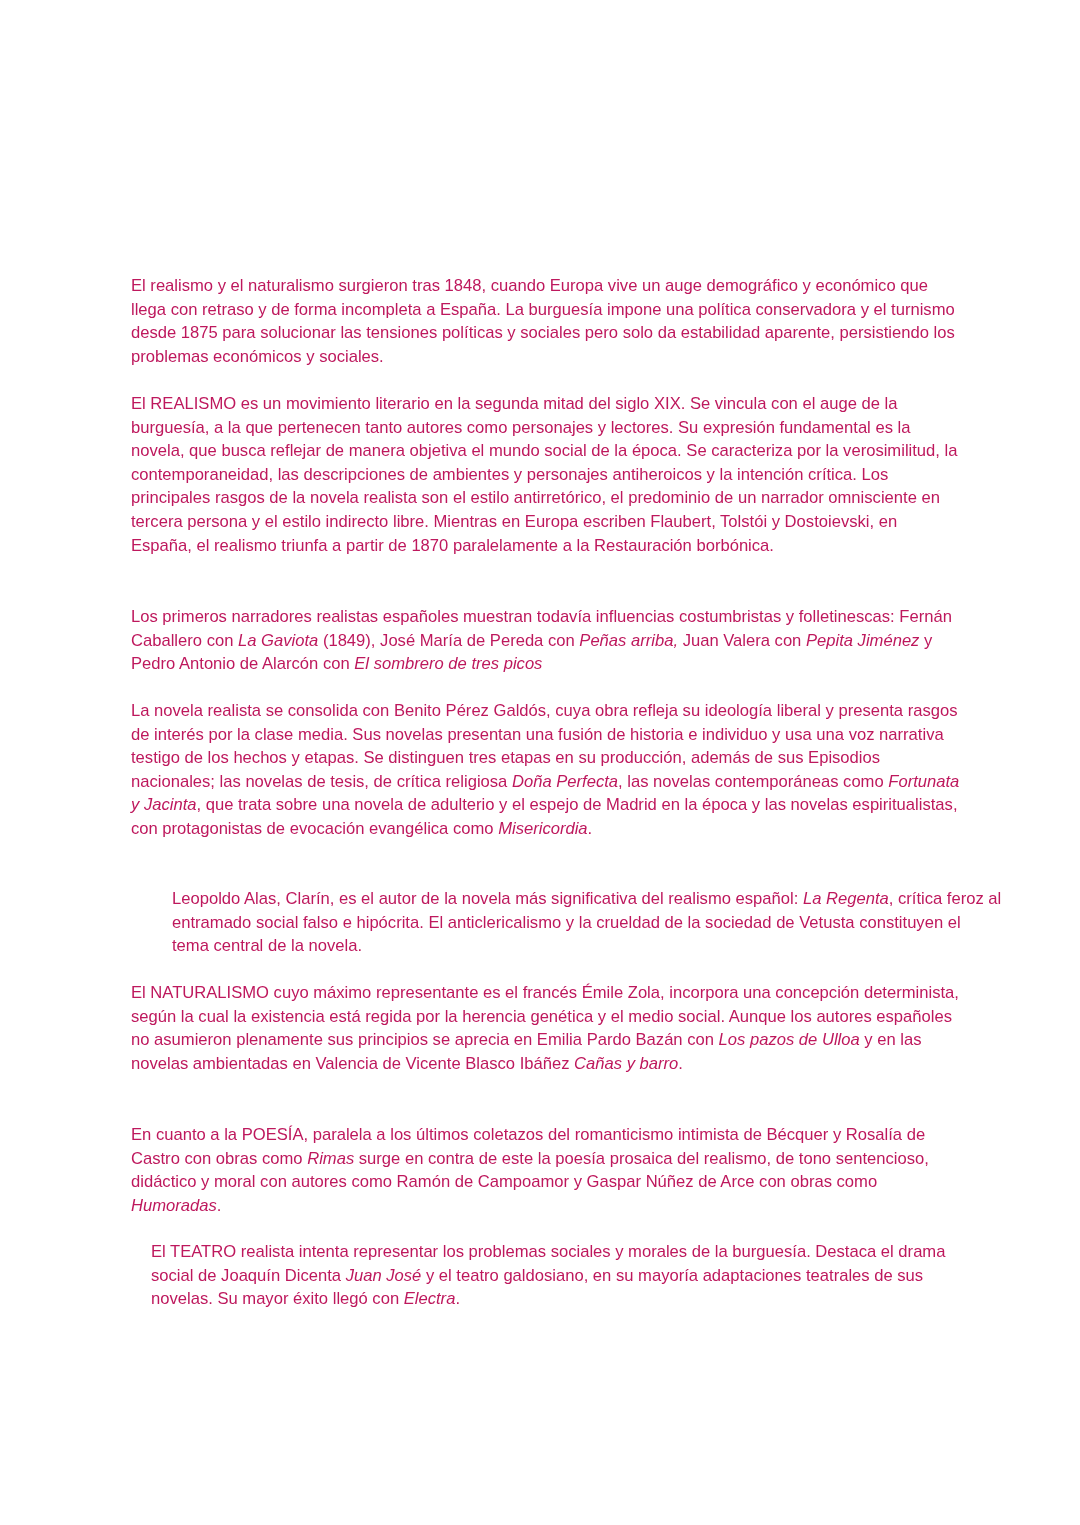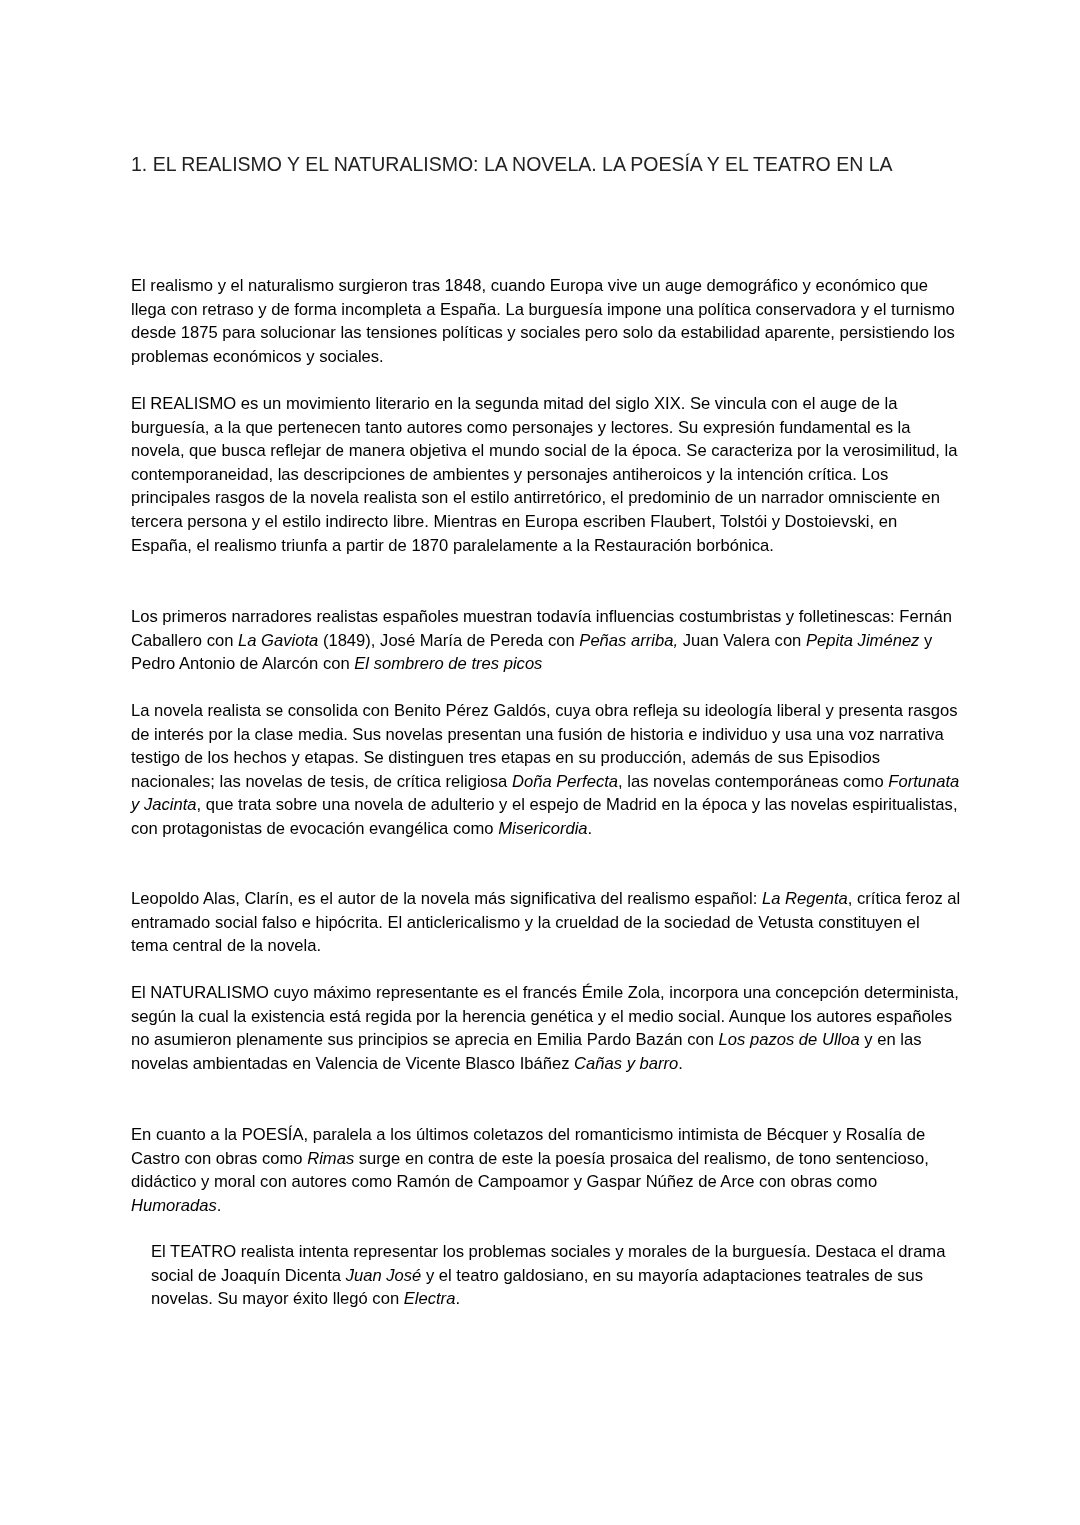--- a/index.html
+++ b/index.html
@@ -23,7 +23,7 @@
 
 <div class="page">
   <h1 class="title">
-    <span>1. EL REALISMO Y EL NATURALISMO: LA NOVELA. LA POESÍA Y EL TEATRO EN LA</span><br>
+    <br>
   </h1>
   <div id="paragraphs">
       <p class="body-text" style="top: 274px;"><span>El realismo y el naturalismo surgieron tras 1848, cuando Europa vive un auge demográfico y económico que llega con retraso y de forma incompleta a España. La burguesía impone una política conservadora y el turnismo desde 1875 para solucionar las tensiones políticas y sociales pero solo da estabilidad aparente, persistiendo los problemas económicos y sociales.</span></p>

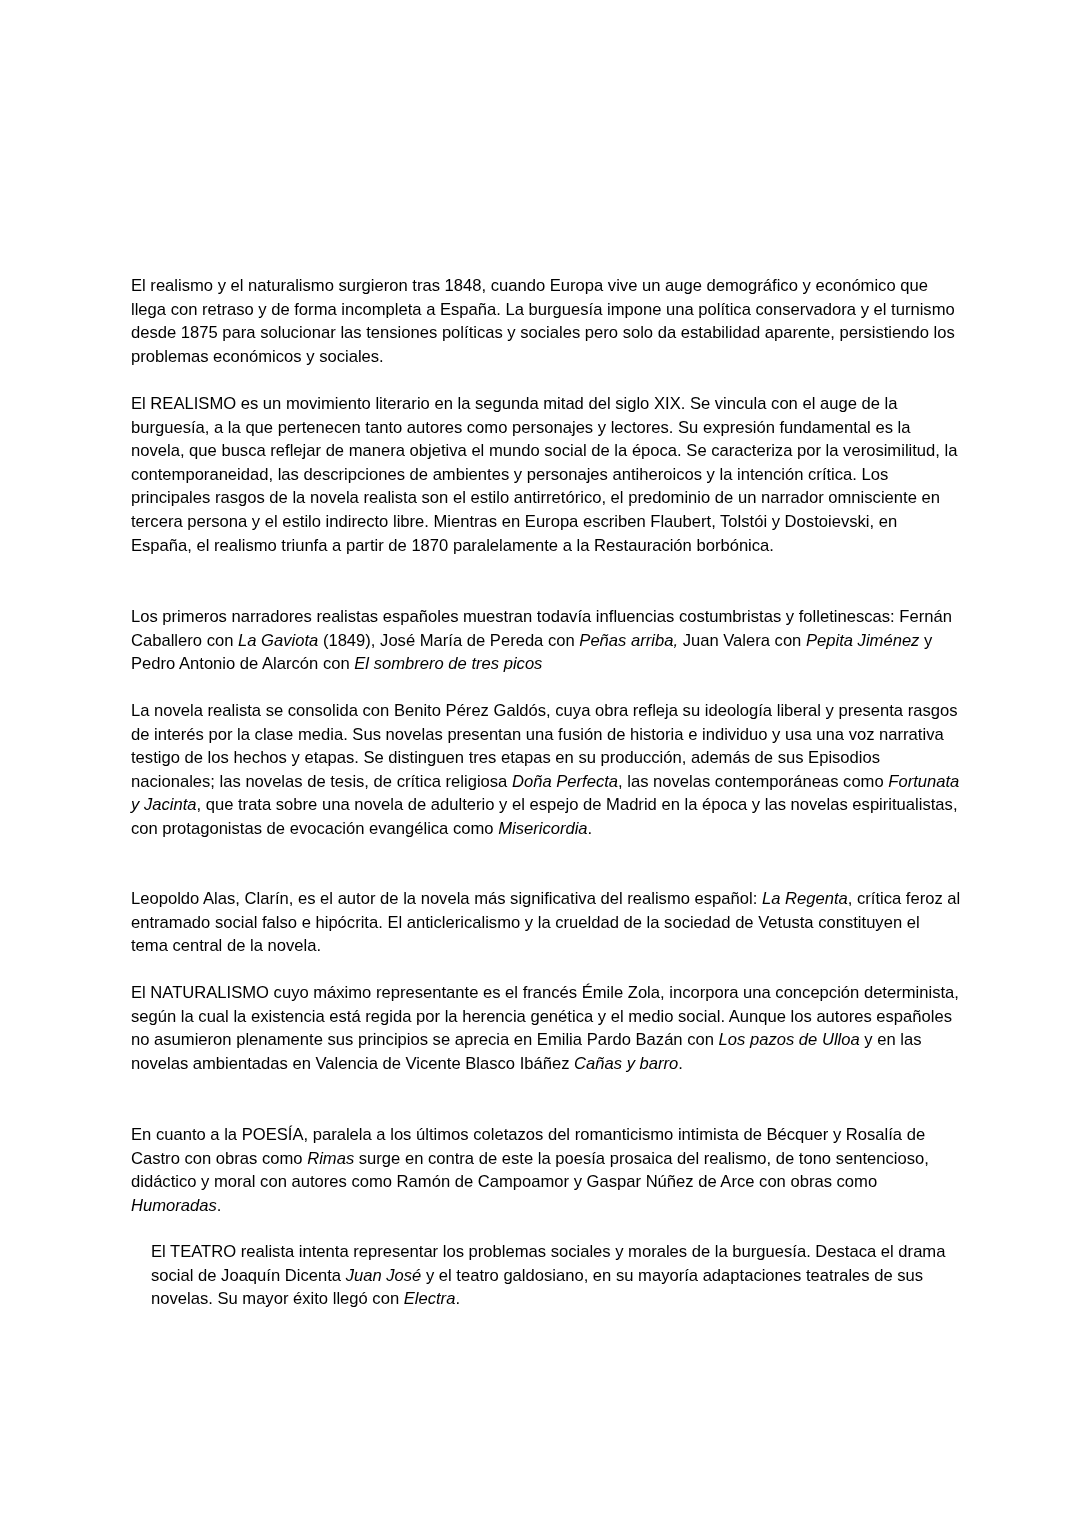--- a/index.html
+++ b/index.html
@@ -14,7 +14,7 @@
   }
   .body-text {
     position: absolute; left: 0; width: 830px;
-    font-size: 16.6px; line-height: 23.6px; margin: 0; color: #000000;
+    font-size: 16.6px; line-height: 23.6px; margin: 0; color: #be185d;
   }
   .body-text .it { font-style: italic; }
 </style>

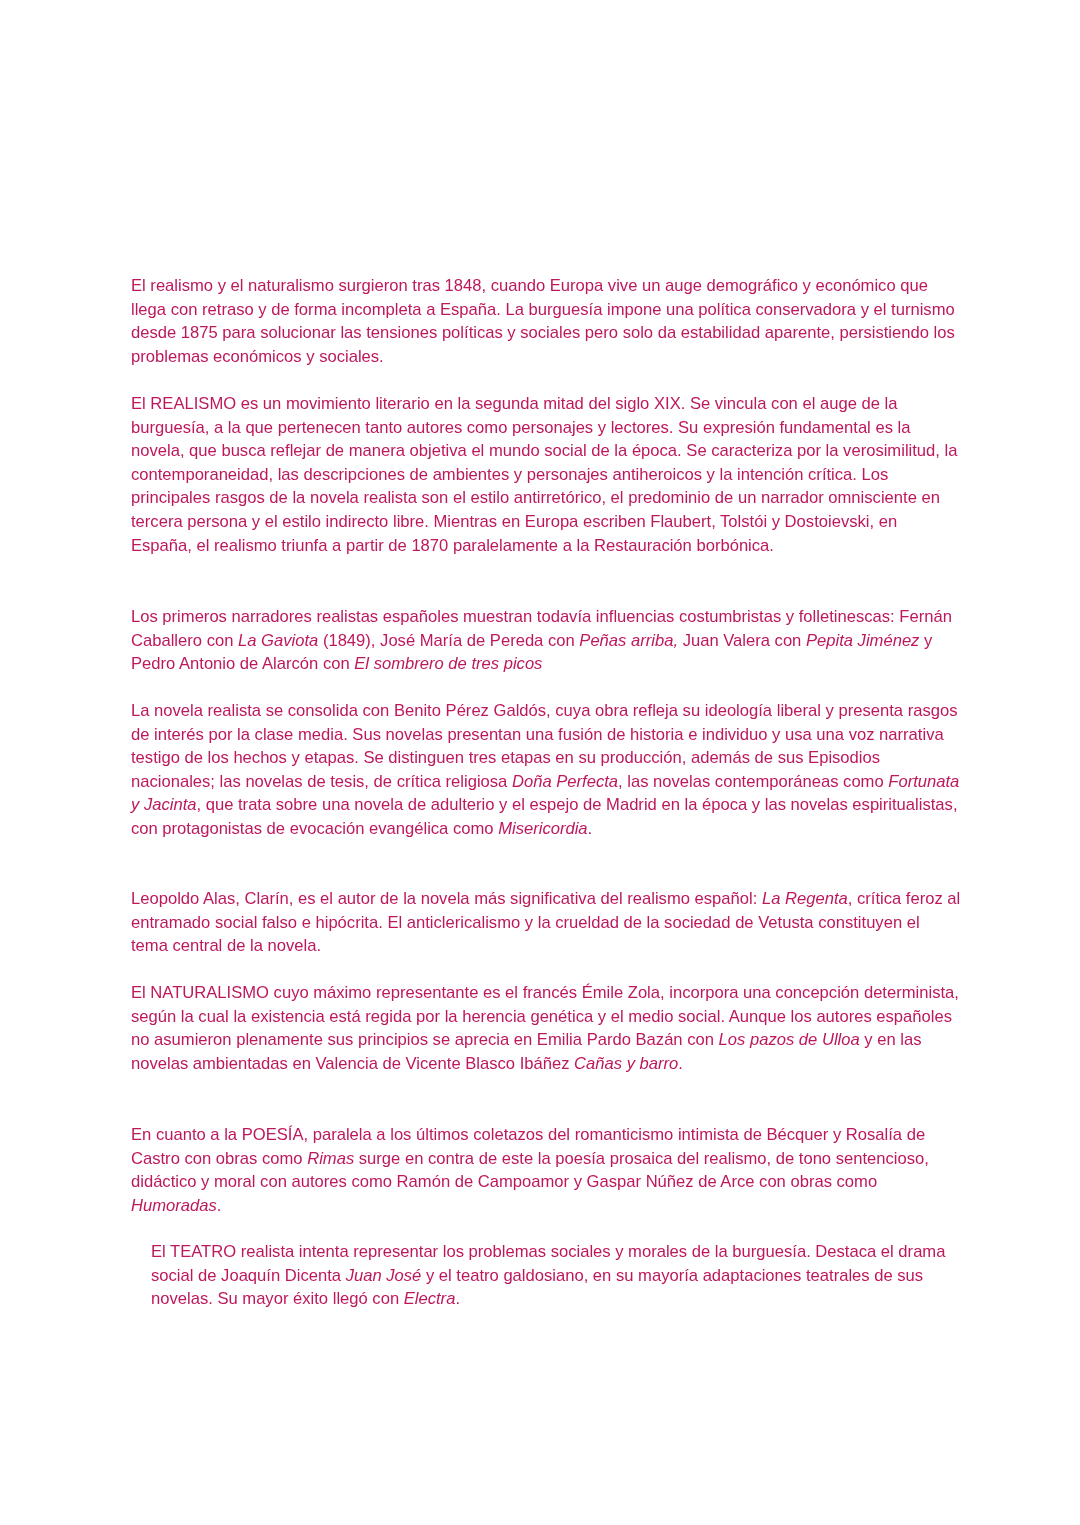--- a/index.html
+++ b/index.html
@@ -30,7 +30,7 @@
       <p class="body-text" style="top: 392px;"><span>El REALISMO es un movimiento literario en la segunda mitad del siglo XIX. Se vincula con el auge de la burguesía, a la que pertenecen tanto autores como personajes y lectores. Su expresión fundamental es la novela, que busca reflejar de manera objetiva el mundo social de la época. Se caracteriza por la verosimilitud, la contemporaneidad, las descripciones de ambientes y personajes antiheroicos y la intención crítica. Los principales rasgos de la novela realista son el estilo antirretórico, el predominio de un narrador omnisciente en tercera persona y el estilo indirecto libre. Mientras en Europa escriben Flaubert, Tolstói y Dostoievski, en España, el realismo triunfa a partir de 1870 paralelamente a la Restauración borbónica.</span></p>
       <p class="body-text" style="top: 605px;"><span>Los primeros narradores realistas españoles muestran todavía influencias costumbristas y folletinescas: Fernán Caballero con </span><span class="it">La Gaviota</span><span> (1849), José María de Pereda con </span><span class="it">Peñas arriba,</span><span> Juan Valera con </span><span class="it">Pepita Jiménez</span><span>  y Pedro Antonio de Alarcón con </span><span class="it">El sombrero de tres picos</span></p>
       <p class="body-text" style="top: 699px;"><span>La novela realista se consolida con Benito Pérez Galdós, cuya obra refleja su ideología liberal y presenta rasgos de interés por la clase media. Sus novelas presentan una fusión de historia e individuo y usa una voz narrativa testigo de los hechos y etapas. Se distinguen tres etapas en su producción, además de sus Episodios nacionales; las novelas de tesis, de crítica religiosa </span><span class="it">Doña Perfecta</span><span>, las novelas contemporáneas como  </span><span class="it">Fortunata y Jacinta</span><span>, que trata sobre una novela de adulterio y el espejo de Madrid en la época y las novelas espiritualistas, con protagonistas de evocación evangélica como </span><span class="it">Misericordia</span><span>.</span></p>
-      <p class="body-text" style="top: 887px;"><span>Leopoldo Alas, Clarín, es el autor de la novela más significativa del realismo español: </span><span class="it">La Regenta</span><span>, crítica feroz al entramado social falso e hipócrita. El anticlericalismo y la crueldad de la sociedad de Vetusta constituyen el tema central de la novela.</span></p>
+      <p class="body-text" style="top: 887px; margin-left: 41px;"><span>Leopoldo Alas, Clarín, es el autor de la novela más significativa del realismo español: </span><span class="it">La Regenta</span><span>, crítica feroz al entramado social falso e hipócrita. El anticlericalismo y la crueldad de la sociedad de Vetusta constituyen el tema central de la novela.</span></p>
       <p class="body-text" style="top: 981px;"><span>El NATURALISMO cuyo máximo representante es el francés Émile Zola, incorpora una concepción determinista, según la cual la existencia está regida por la herencia genética y el medio social. Aunque los autores españoles no asumieron plenamente sus principios se aprecia en Emilia Pardo Bazán con </span><span class="it">Los pazos de Ulloa</span><span> y en las novelas ambientadas en Valencia de Vicente Blasco Ibáñez </span><span class="it">Cañas y barro</span><span>.</span></p>
       <p class="body-text" style="top: 1123px;"><span>En cuanto a la POESÍA, paralela a los últimos coletazos del romanticismo intimista de Bécquer  y Rosalía de Castro con obras como </span><span class="it">Rimas</span><span> surge en contra de este la poesía prosaica del realismo, de tono sentencioso, didáctico y moral con autores como Ramón de Campoamor y Gaspar Núñez de Arce con obras como </span><span class="it">Humoradas</span><span>.</span></p>
       <p class="body-text" style="top: 1240px; margin-left: 20px;"><span>El TEATRO realista intenta representar los problemas sociales y morales de la burguesía. Destaca el drama social de Joaquín Dicenta </span><span class="it">Juan José</span><span>  y el teatro galdosiano, en su mayoría adaptaciones teatrales de sus novelas. Su mayor éxito llegó con </span><span class="it">Electra</span><span>.</span></p>

